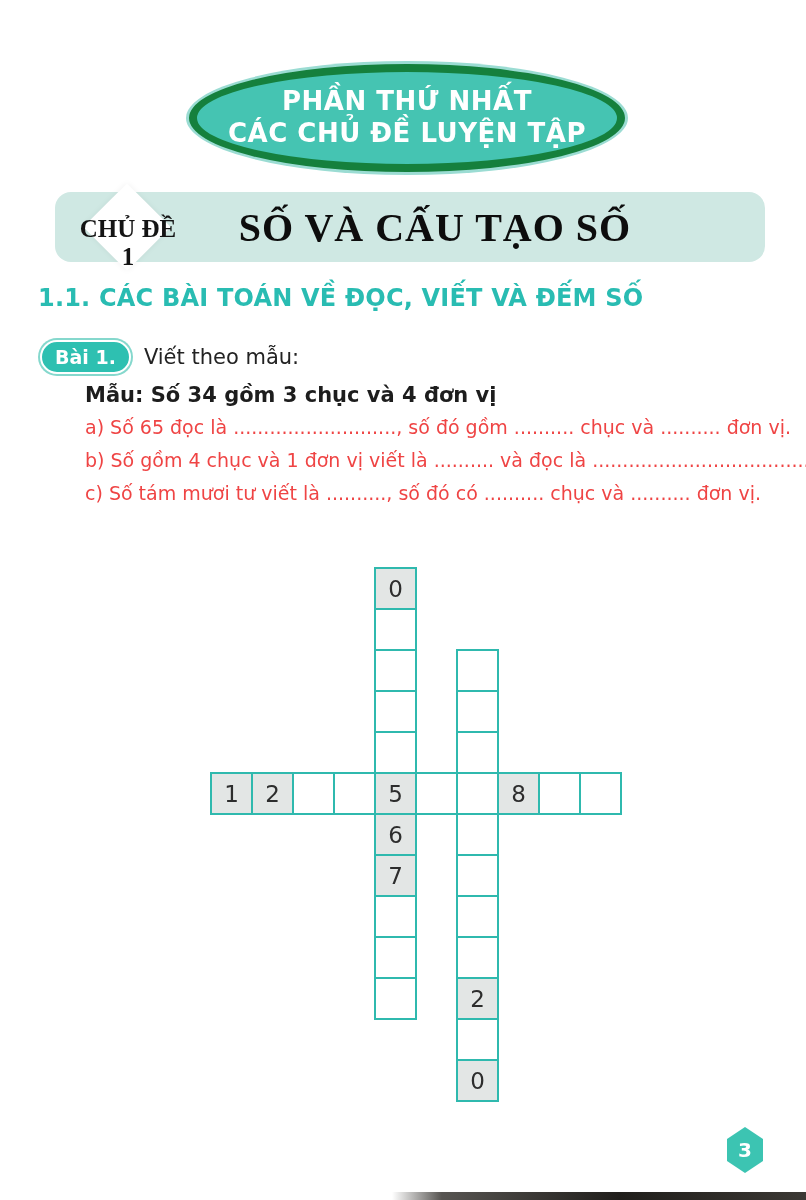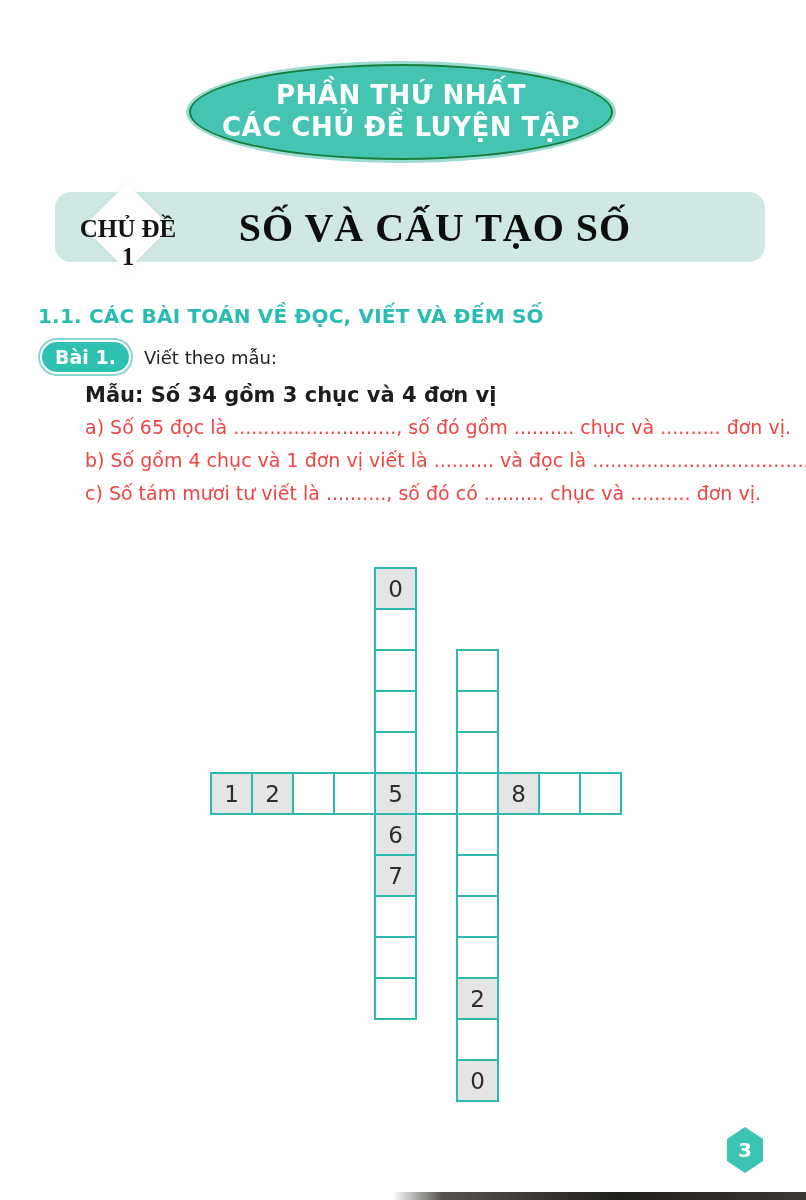--- a/index.html
+++ b/index.html
@@ -10,7 +10,7 @@
   
   .oval{
     position:absolute;left:189px;top:64px;width:420px;height:92px;
-    background:#45c4b2;border:2px solid #15803d;border-radius:50%;
+    background:#45c4b2;border:8px solid #15803d;border-radius:50%;
     box-shadow:0 0 0 3px #9bdcd3;
     display:flex;flex-direction:column;align-items:center;justify-content:center;
     color:#ffffff;font-weight:bold;font-size:26px;line-height:1.22;text-align:center;

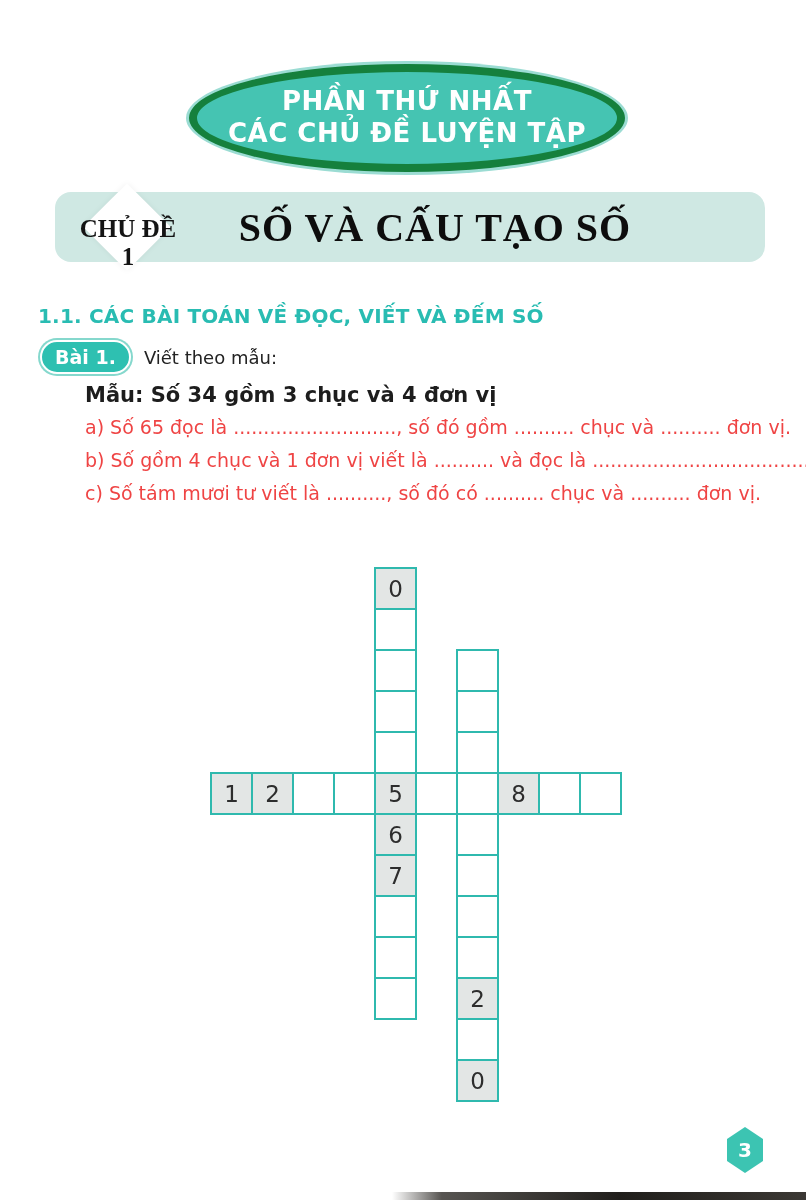--- a/index.html
+++ b/index.html
@@ -36,7 +36,7 @@
   }
   
   .section-heading{
-    position:absolute;left:38px;top:304px;font-size:20px;font-weight:bold;color:#29bcb2;
+    position:absolute;left:38px;top:284px;font-size:24px;font-weight:bold;color:#29bcb2;
     letter-spacing:.2px;
   }
   

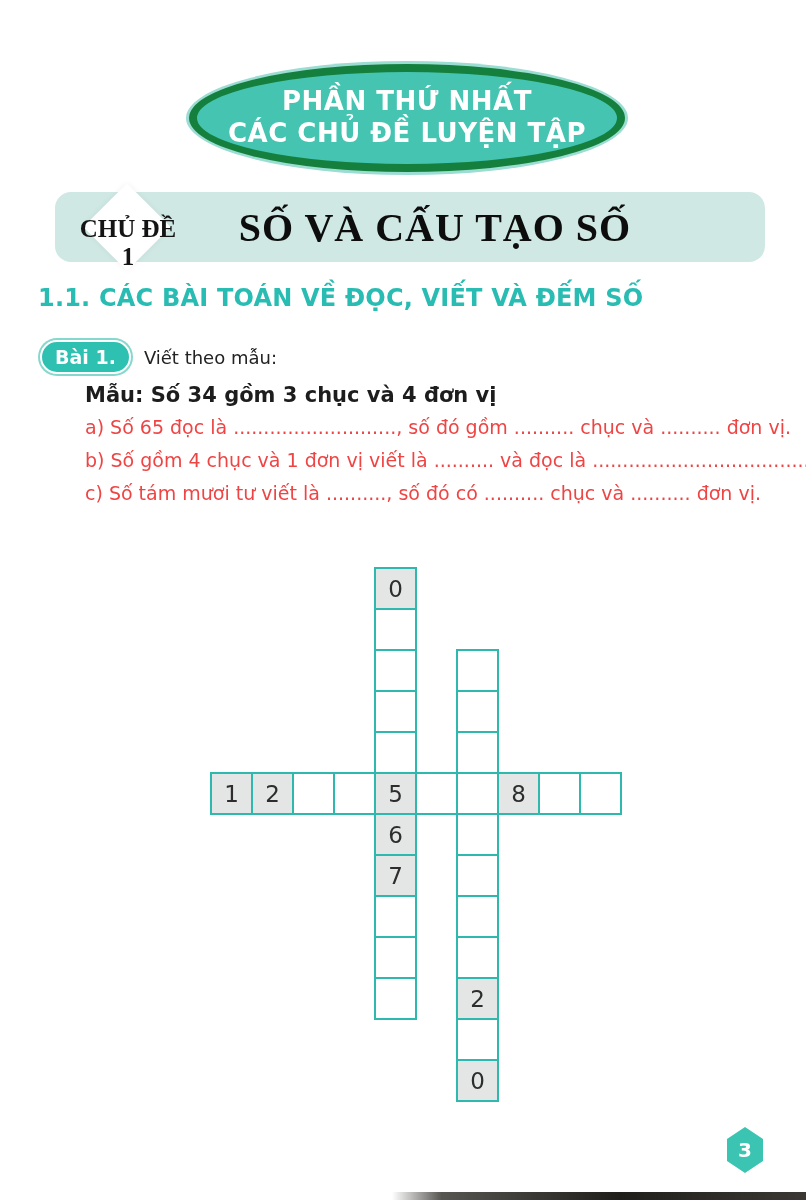--- a/index.html
+++ b/index.html
@@ -48,7 +48,7 @@
     padding:4px 13px;border-radius:20px;border:2px solid #ffffff;
     box-shadow:0 0 0 2px #85d8cd;white-space:nowrap;
   }
-  .prompt{font-size:18px;color:#232323;}
+  .prompt{font-size:21px;color:#232323;}
   .example{position:absolute;left:85px;top:383px;font-size:21px;font-weight:bold;color:#1d1d1d;}
   .item{position:absolute;left:85px;font-size:19px;color:#ef4444;white-space:nowrap;}
   .item.a{top:416px;}

